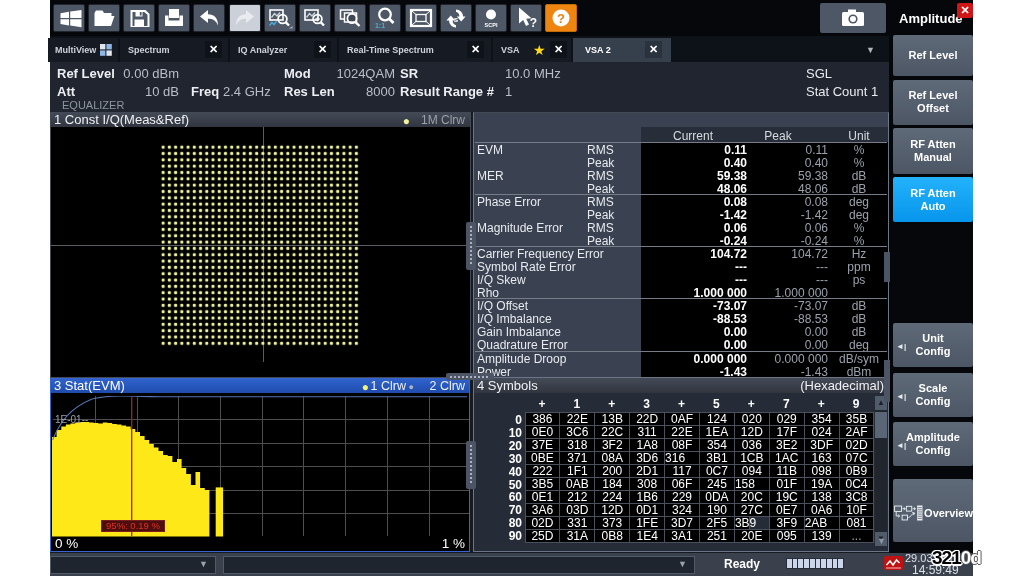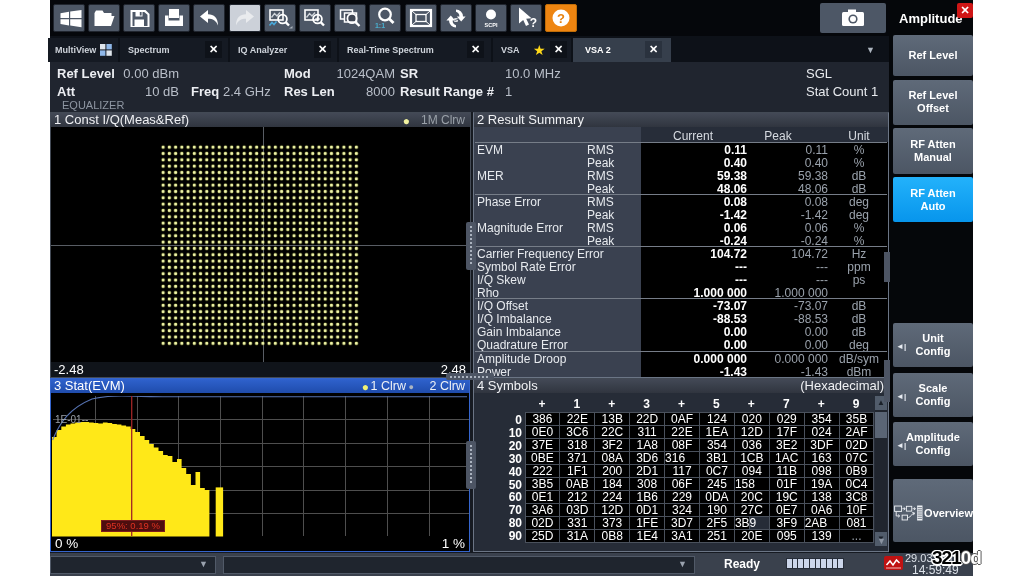--- a/index.html
+++ b/index.html
@@ -161,7 +161,6 @@
       </div>
     </div>
     <div class="abs" style="left:473px;top:112px;width:416px;height:266px;background:#3a4150;border:1px solid #6b7585;border-top-color:#434a55;font-size:12px">
-      <div class="winhdr">2 Result Summary</div>
       <div class="abs" style="left:167px;top:14px;width:247px;height:15px;background:#272d39"></div>
       <div class="abs" style="left:167px;top:29px;width:247px;height:235px;background:#000"></div>
       <div class="abs" style="left:178px;top:16px;width:82px;text-align:center;color:#d6dae0">Current</div>

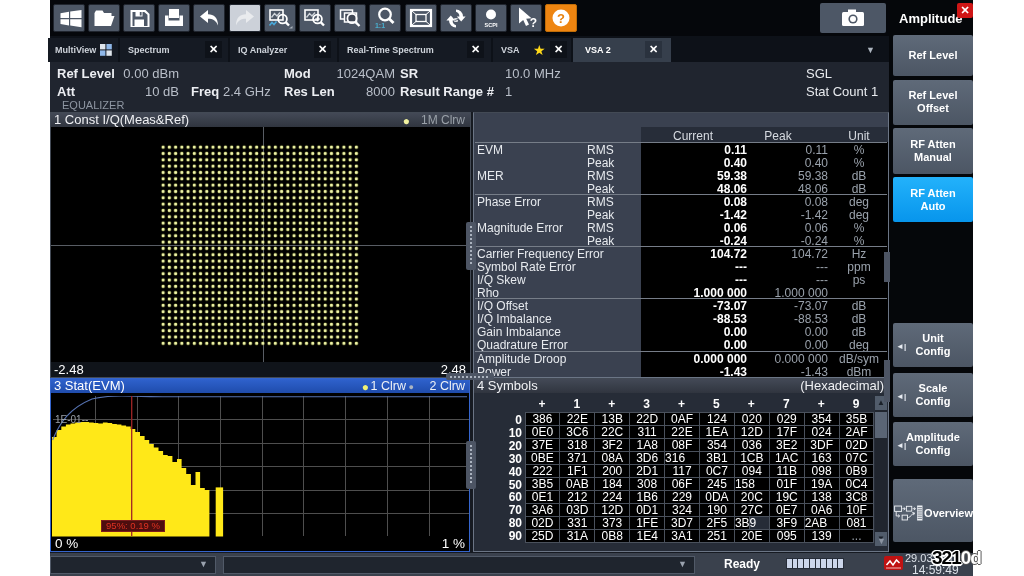--- a/index.html
+++ b/index.html
@@ -155,10 +155,6 @@
       <div class="abs" style="left:0;top:131.5px;width:419px;height:1px;background:#585d64"></div>
       <div class="abs" style="left:211.5px;top:14px;width:1px;height:235px;background:#585d64"></div>
       <div class="abs" style="left:108.9px;top:31.3px;width:200px;height:203px;background-image:radial-gradient(circle,#eff3b0 0.85px,#d8de7e 1.35px,rgba(150,158,70,0.38) 1.8px,rgba(0,0,0,0) 2.2px);background-size:6.24px 6.33px;background-position:0 0"></div>
-      <div class="abs" style="left:0;top:249px;width:419px;height:15px;background:#10141a;color:#fff;font-size:13px">
-        <span style="position:absolute;left:3px;top:0">-2.48</span>
-        <span style="position:absolute;right:4px;top:0">2.48</span>
-      </div>
     </div>
     <div class="abs" style="left:473px;top:112px;width:416px;height:266px;background:#3a4150;border:1px solid #6b7585;border-top-color:#434a55;font-size:12px">
       <div class="abs" style="left:167px;top:14px;width:247px;height:15px;background:#272d39"></div>

